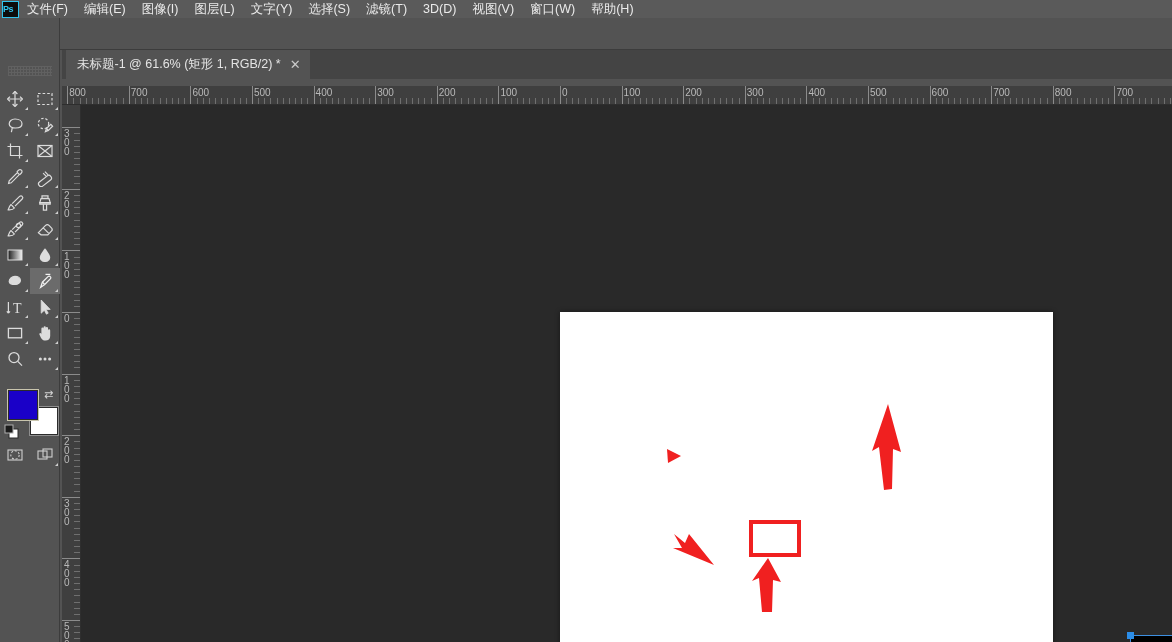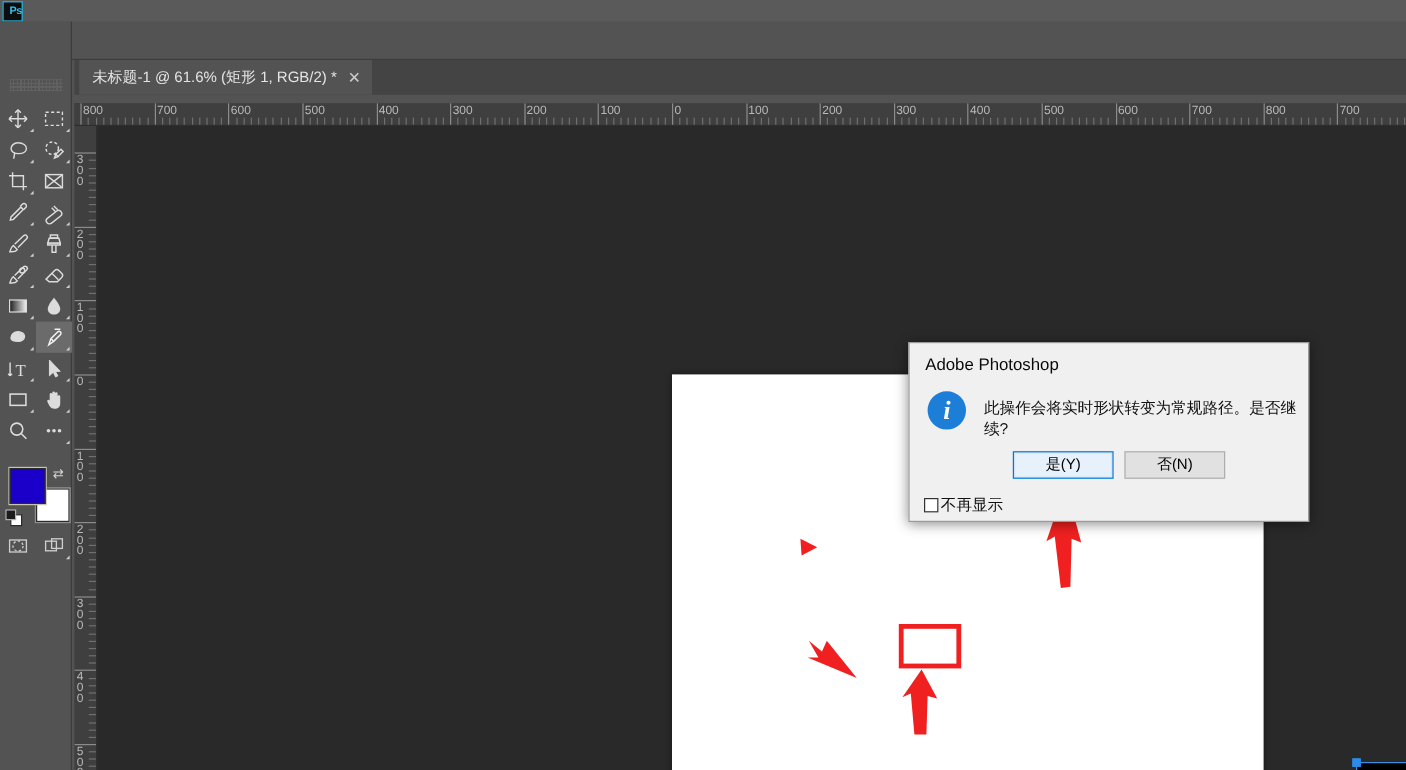--- a/index.html
+++ b/index.html
@@ -21,7 +21,7 @@
   .ps-logo{
     width:17px; height:17px; margin-left:2px;
     background:#0d0d0d; border:1px solid #31c5f0; color:#31c5f0;
-    font-size:9px; font-weight:bold; line-height:14px; text-align:right;
+    font-size:9px; font-weight:bold; line-height:14px; text-align:left;
     letter-spacing:-0.5px;
   }
   .menu-item{

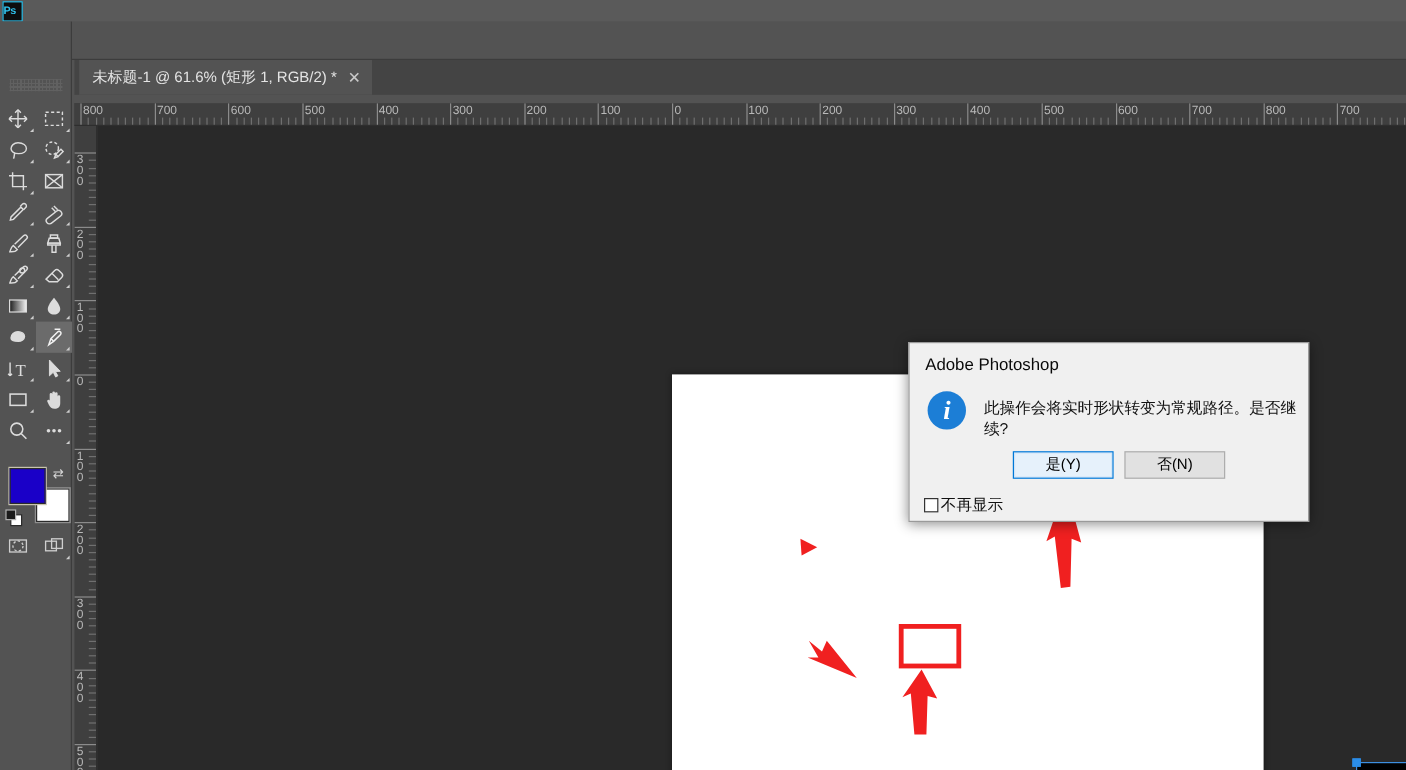--- a/index.html
+++ b/index.html
@@ -209,6 +209,19 @@
 
   <div class="menubar">
     <div class="ps-logo">Ps</div>
+    <div id="menu-items" style="display:flex;">
+        <div class="menu-item">文件(F)</div>
+        <div class="menu-item">编辑(E)</div>
+        <div class="menu-item">图像(I)</div>
+        <div class="menu-item">图层(L)</div>
+        <div class="menu-item">文字(Y)</div>
+        <div class="menu-item">选择(S)</div>
+        <div class="menu-item">滤镜(T)</div>
+        <div class="menu-item">3D(D)</div>
+        <div class="menu-item">视图(V)</div>
+        <div class="menu-item">窗口(W)</div>
+        <div class="menu-item">帮助(H)</div>
+      </div>
   </div>
 
   <div class="optionsbar">

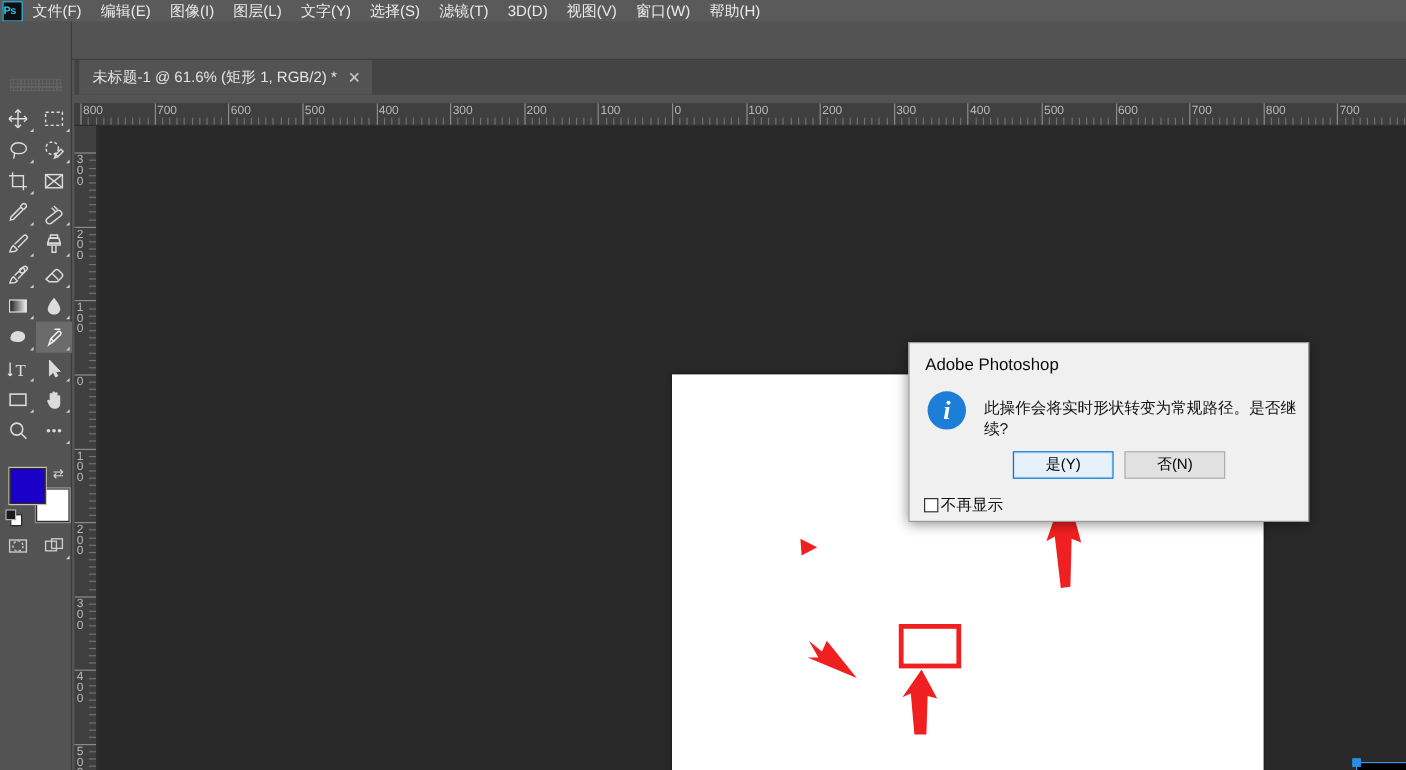--- a/index.html
+++ b/index.html
@@ -825,17 +825,6 @@
     <path d="M762 612 L759 578 L752 581 L768 558 L781 582 L773 580 L772 612 Z" fill="#F02020"></path>
   </svg>
 
-  <div class="dialog">
-    <div class="dlg-title">Adobe Photoshop</div>
-    <div class="dlg-icon">i</div>
-    <div class="dlg-msg">此操作会将实时形状转变为常规路径。是否继续?</div>
-    <div class="dlg-btn primary">是(Y)</div>
-    <div class="dlg-btn secondary">否(N)</div>
-    <div class="dlg-check">
-      <span class="chkbox"></span>
-      <span>不再显示</span>
-    </div>
-  </div>
 
 </div>
 

